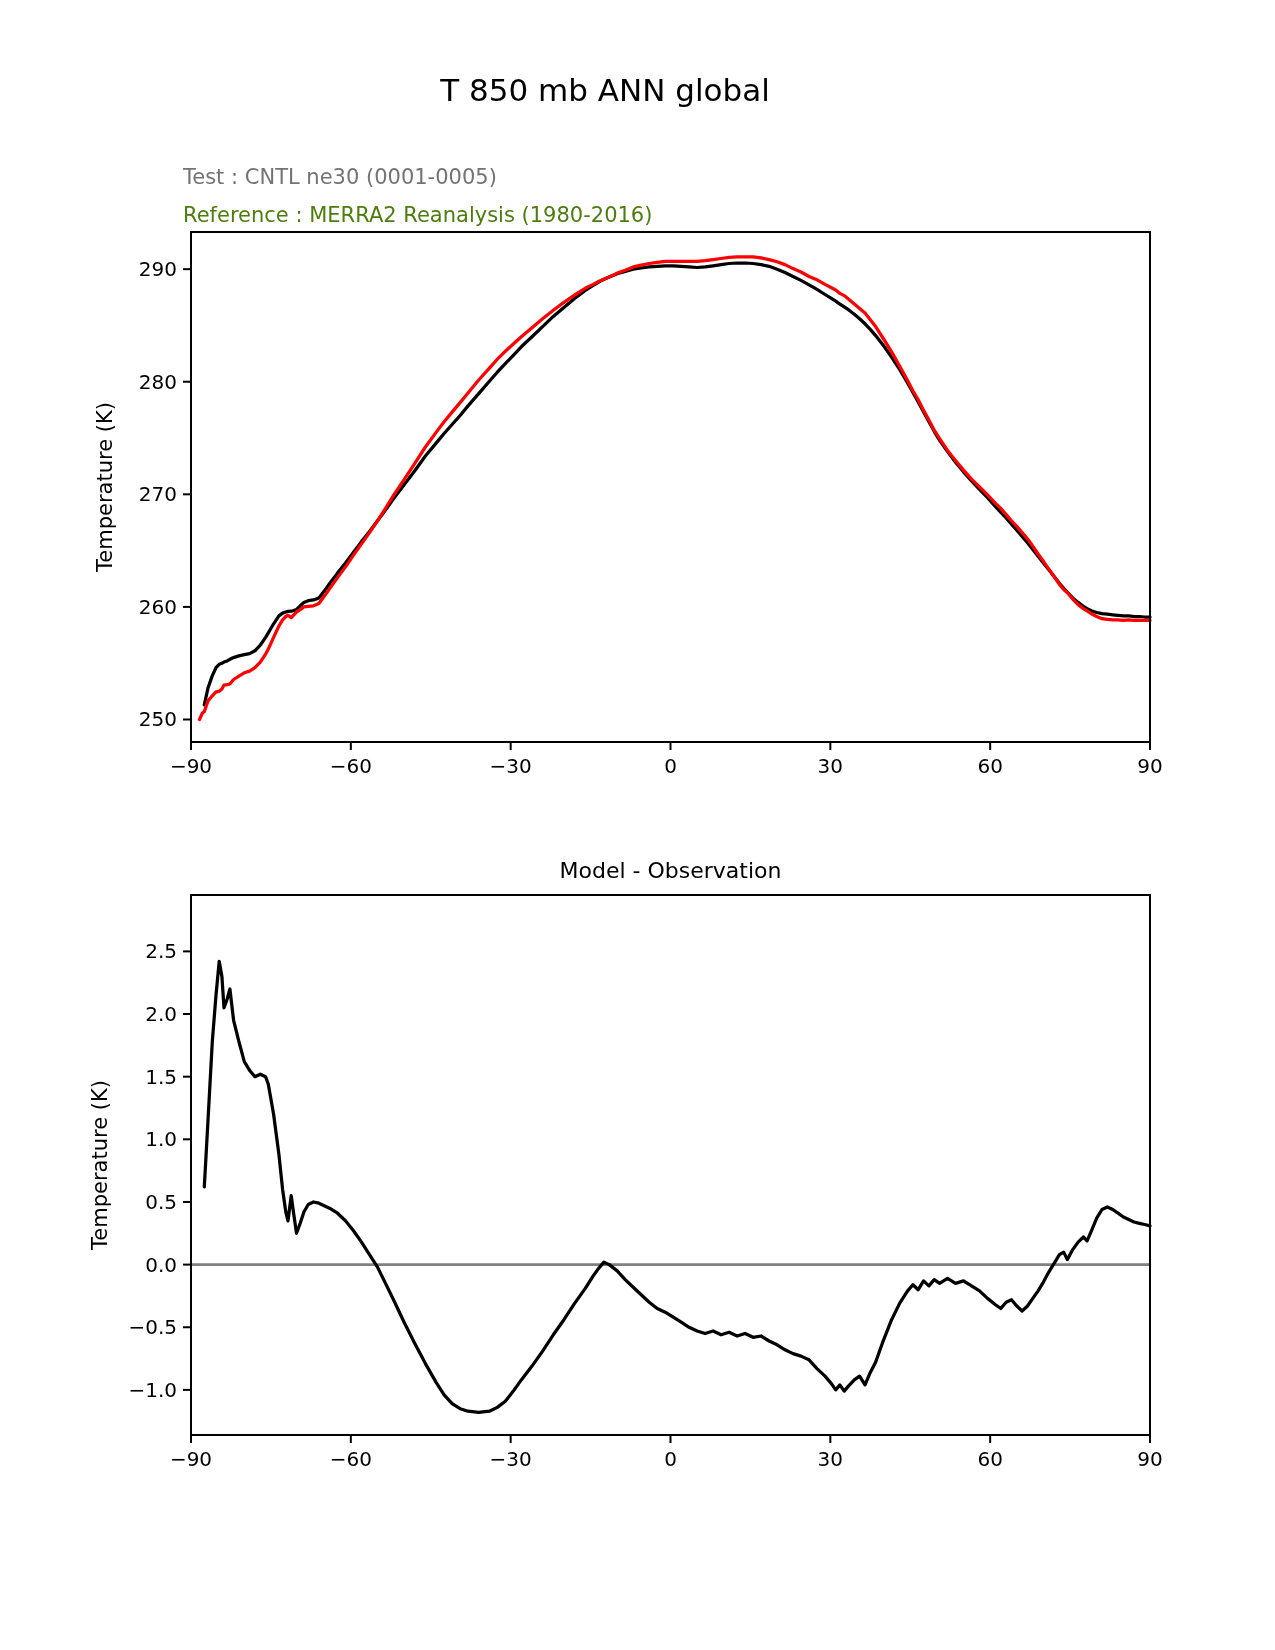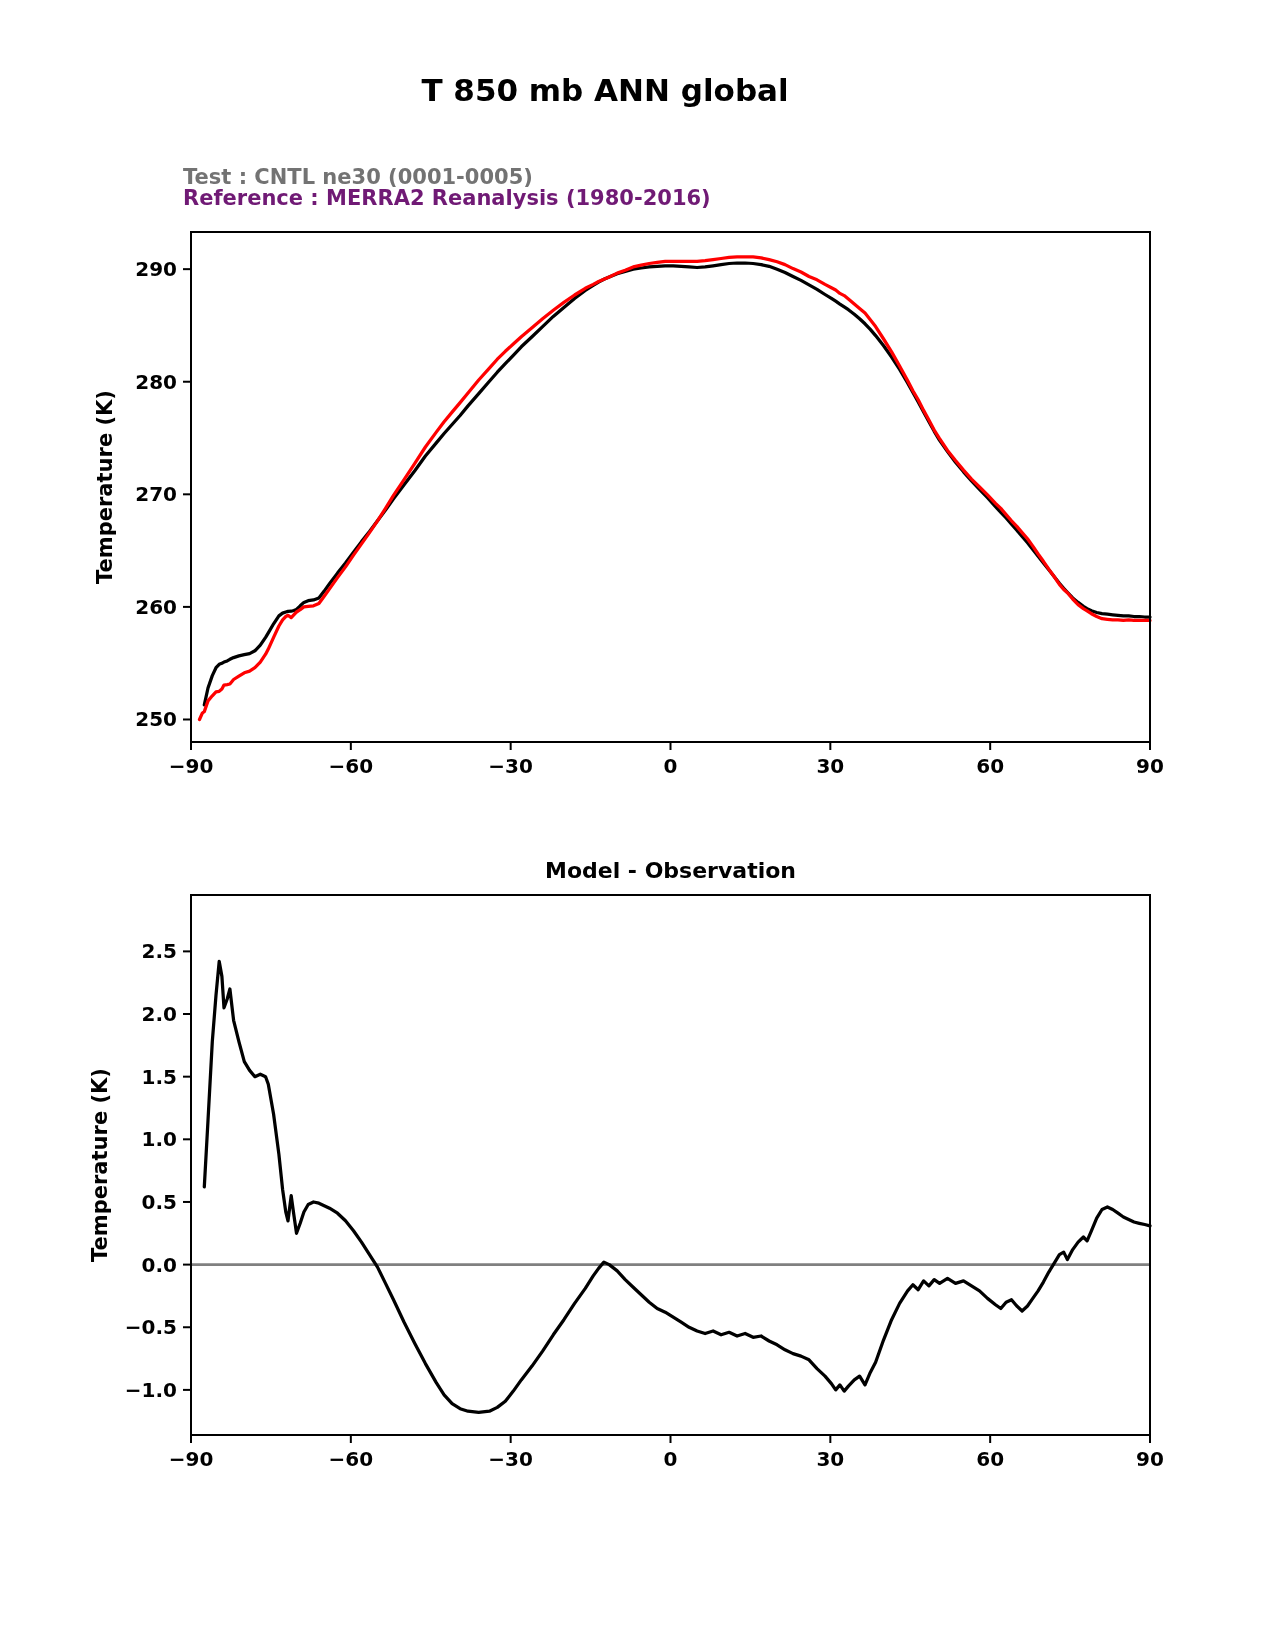--- a/index.html
+++ b/index.html
@@ -7,7 +7,6 @@
     position:relative; width:1275px; height:1514px; background:#ffffff;
     font-family:"DejaVu Sans", sans-serif; color:#000;
     overflow:hidden;
-    font-weight:bold;
   }
   .fig-title {
     position:absolute; top:72px; left:0; width:1210px;

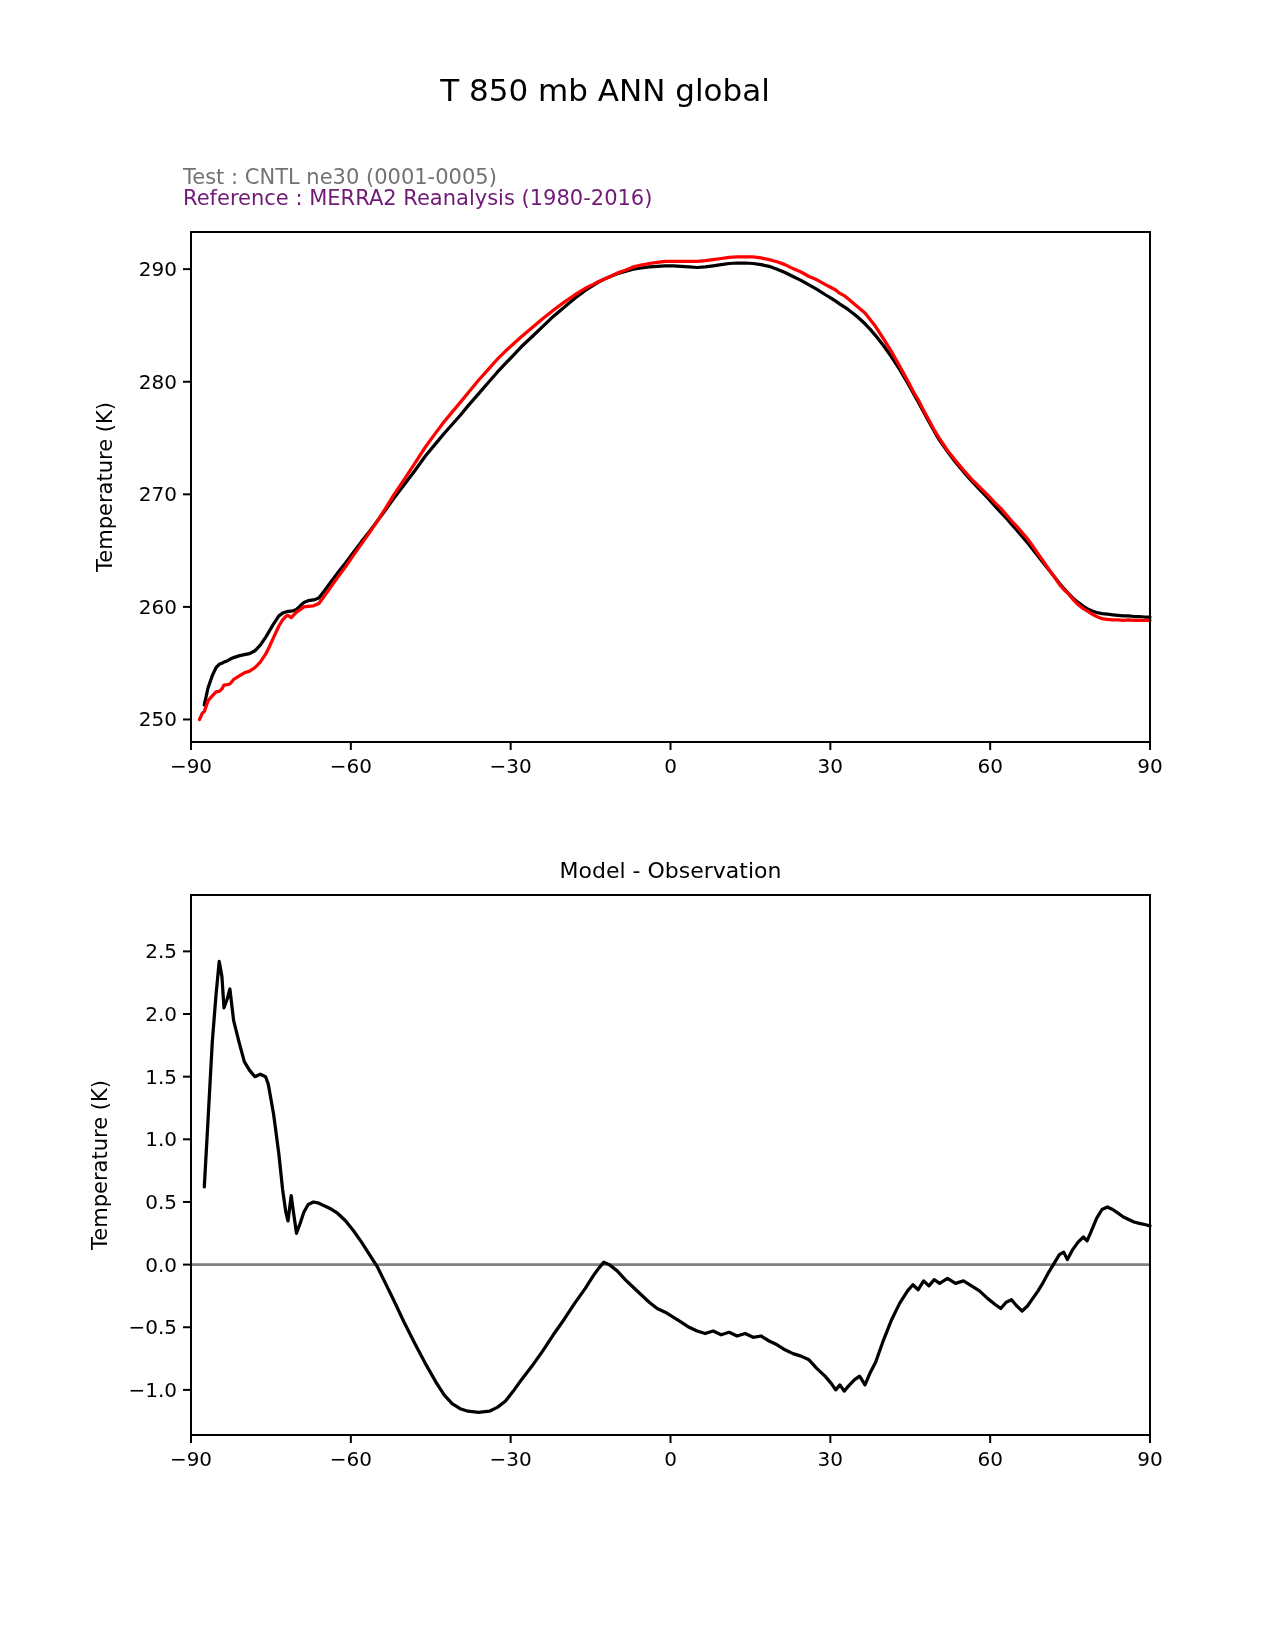--- a/index.html
+++ b/index.html
@@ -17,8 +17,8 @@
     font-size:21px; color:#737373; white-space:nowrap;
   }
   .legend-ref {
-    position:absolute; top:186px; left:183px;
-    font-size:21px; color:#701a75; white-space:nowrap;
+    position:absolute; top:203px; left:183px;
+    font-size:21px; color:#4d7c0f; white-space:nowrap;
   }
   .ylabel-top {
     position:absolute; top:487px; left:105px;

